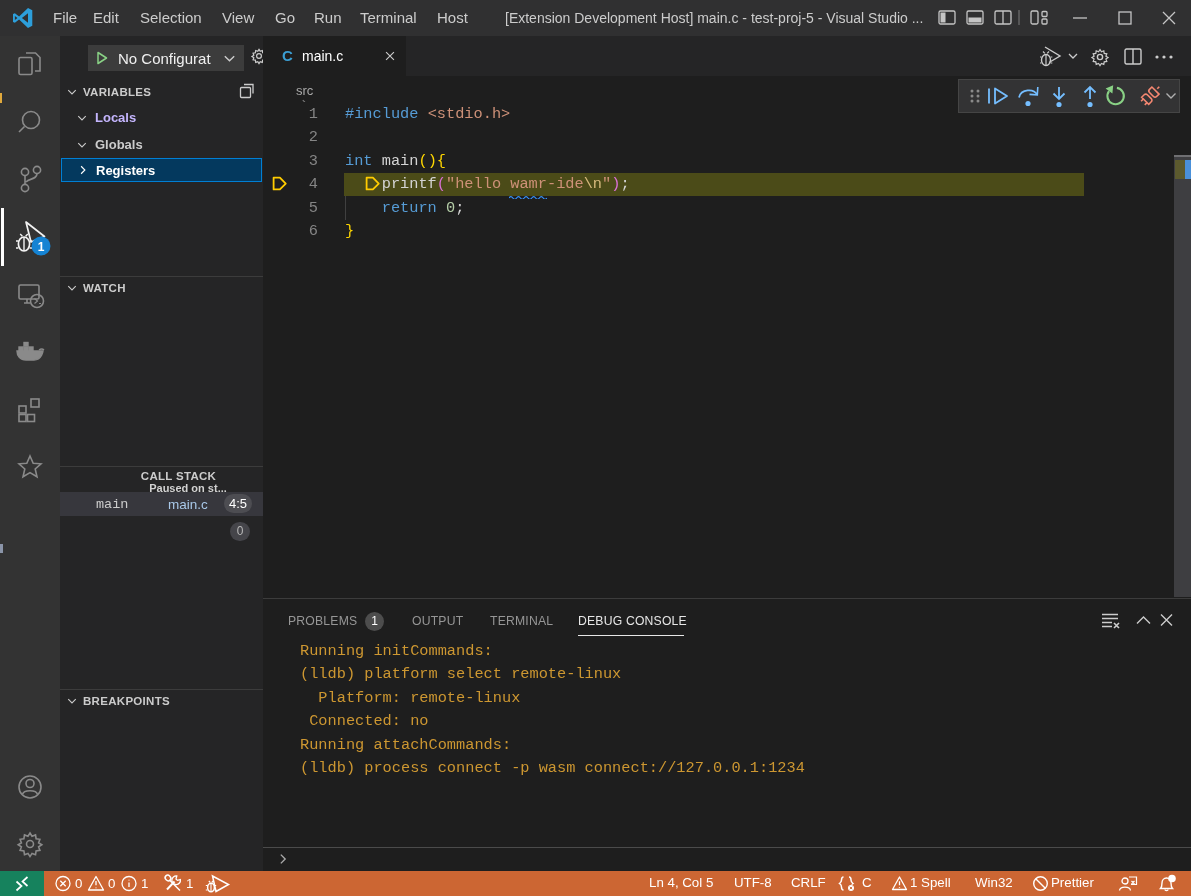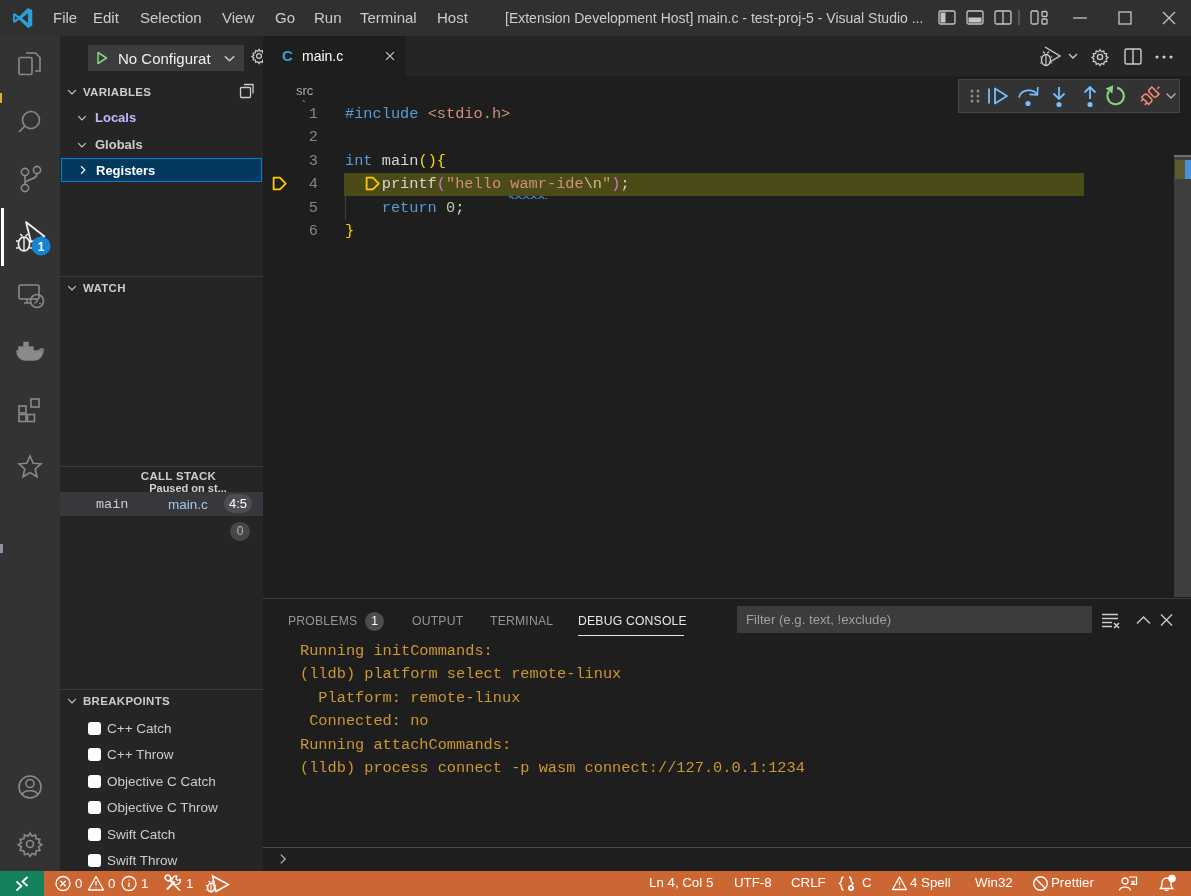--- a/index.html
+++ b/index.html
@@ -349,7 +349,6 @@
   </div>
   <div class="abs" style="left:578px;top:635px;width:106px;height:1px;background:#e7e7e7;"></div>
 
-  <div class="abs" style="left:737px;top:606px;width:355px;height:27px;background:#3c3c3c;color:#a0a0a0;font-size:13.2px;line-height:27px;padding-left:9px;">Filter (e.g. text, !exclude)</div>
   <div id="panelicons" class="abs" style="left:1100px;top:610px;">
     <svg width="85" height="20" viewBox="0 0 85 20">
       <g stroke="#cccccc" fill="none" stroke-width="1.4">

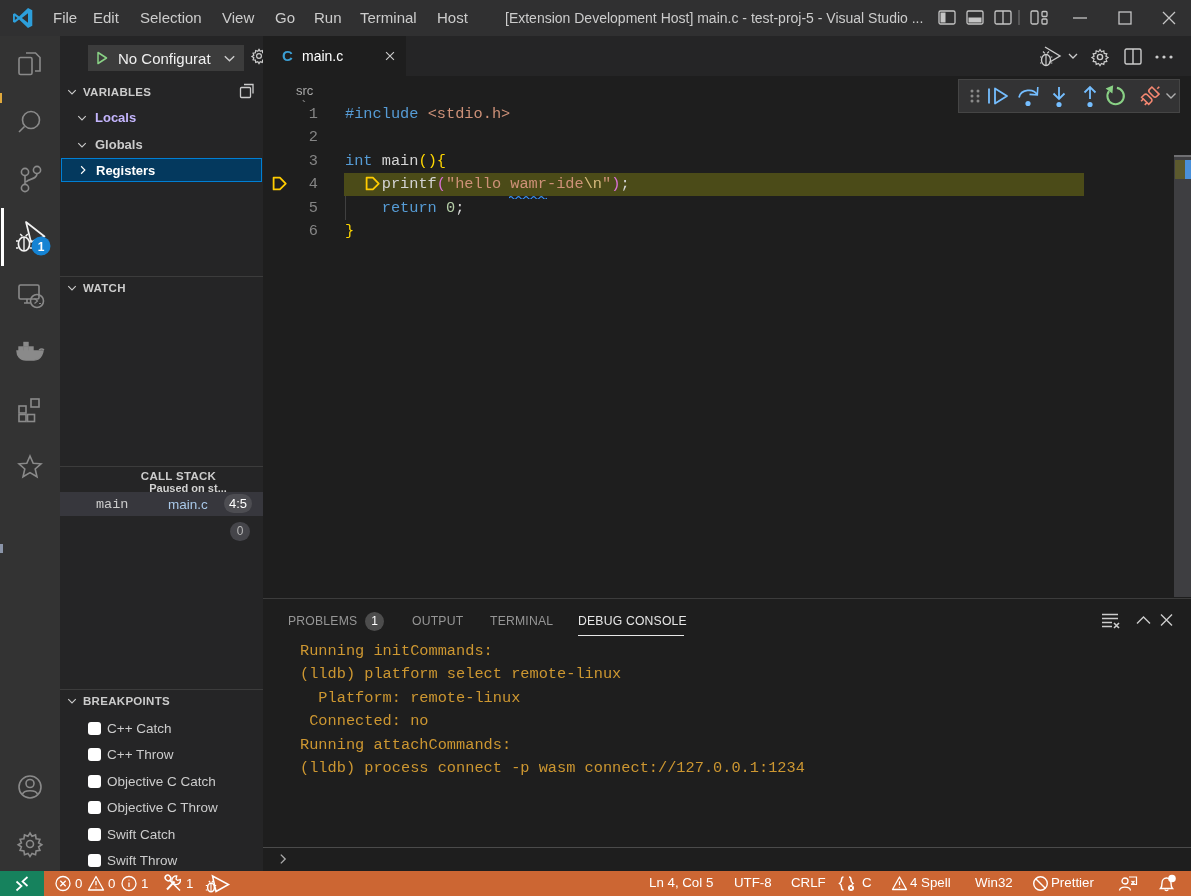--- a/index.html
+++ b/index.html
@@ -205,14 +205,6 @@
       </svg>
     <span style="color:#cccccc;font-size:11.5px;font-weight:bold;margin-left:5px;letter-spacing:0.3px;">BREAKPOINTS</span>
   </div>
-  <div id="bplist" class="abs" style="left:88px;top:715px;color:#cccccc;font-size:13.5px;">
-    <div style="height:26.5px;display:flex;align-items:center;"><span style="width:13px;height:13px;background:#ffffff;border-radius:3px;margin-right:6px;"></span>C++ Catch</div>
-    <div style="height:26.5px;display:flex;align-items:center;"><span style="width:13px;height:13px;background:#ffffff;border-radius:3px;margin-right:6px;"></span>C++ Throw</div>
-    <div style="height:26.5px;display:flex;align-items:center;"><span style="width:13px;height:13px;background:#ffffff;border-radius:3px;margin-right:6px;"></span>Objective C Catch</div>
-    <div style="height:26.5px;display:flex;align-items:center;"><span style="width:13px;height:13px;background:#ffffff;border-radius:3px;margin-right:6px;"></span>Objective C Throw</div>
-    <div style="height:26.5px;display:flex;align-items:center;"><span style="width:13px;height:13px;background:#ffffff;border-radius:3px;margin-right:6px;"></span>Swift Catch</div>
-    <div style="height:26.5px;display:flex;align-items:center;"><span style="width:13px;height:13px;background:#ffffff;border-radius:3px;margin-right:6px;"></span>Swift Throw</div>
-  </div>
 
   <div class="abs" style="left:263px;top:36px;width:928px;height:40px;background:#252526;"></div>
   <div class="abs" style="left:263px;top:36px;width:143px;height:40px;background:#1e1e1e;"></div>

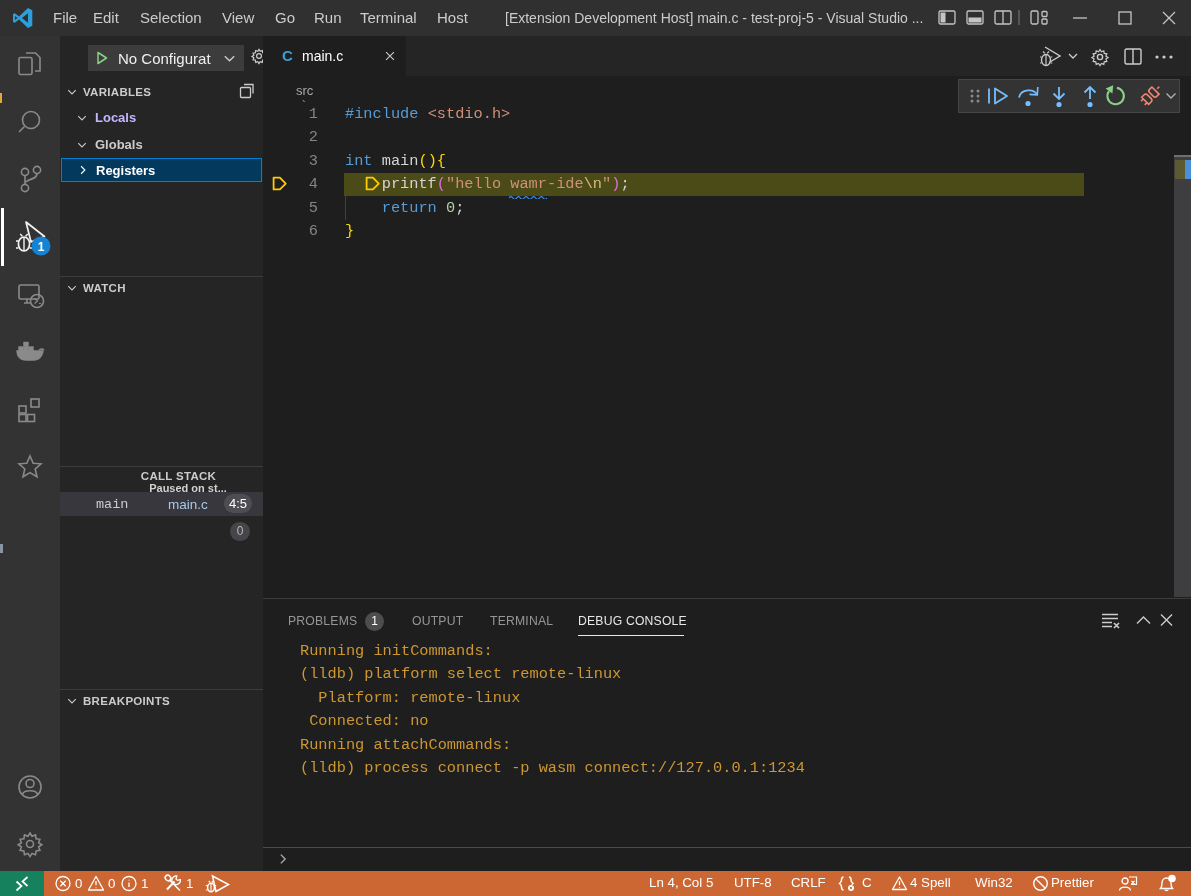--- a/index.html
+++ b/index.html
@@ -426,7 +426,7 @@
           <path d="M8.5 6.2 v4 M8.5 12.2 v0.8"></path>
         </g>
       </svg>
-    <span class="abs" style="left:290px;top:4px;">4 Spell</span>
+    <span class="abs" style="left:290px;top:4px;">1 Spell</span>
     <span class="abs" style="left:355px;top:4px;">Win32</span>
     <svg class="abs" style="left:412px;top:4px;" width="17" height="17" viewBox="0 0 17 17">
         <g stroke="#ffffff" fill="none" stroke-width="1.4">

